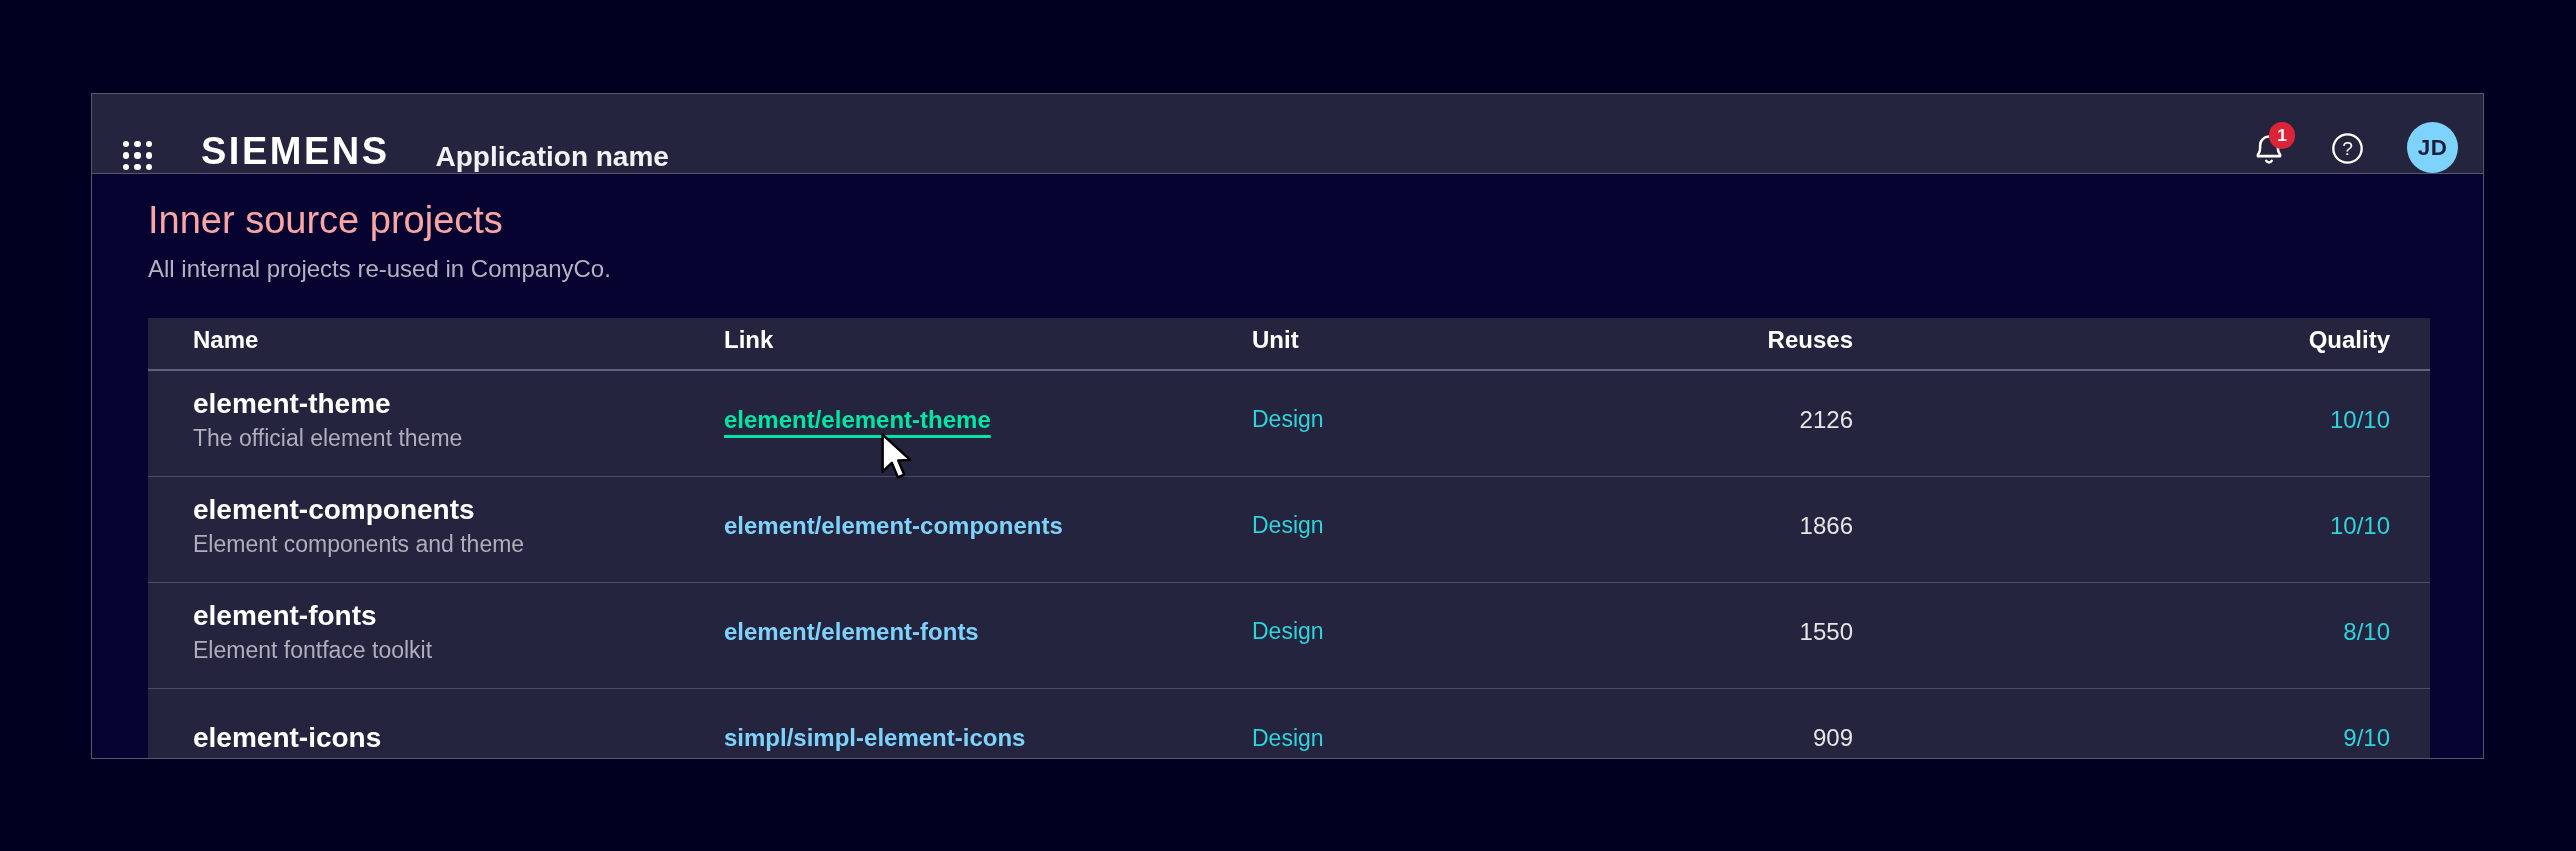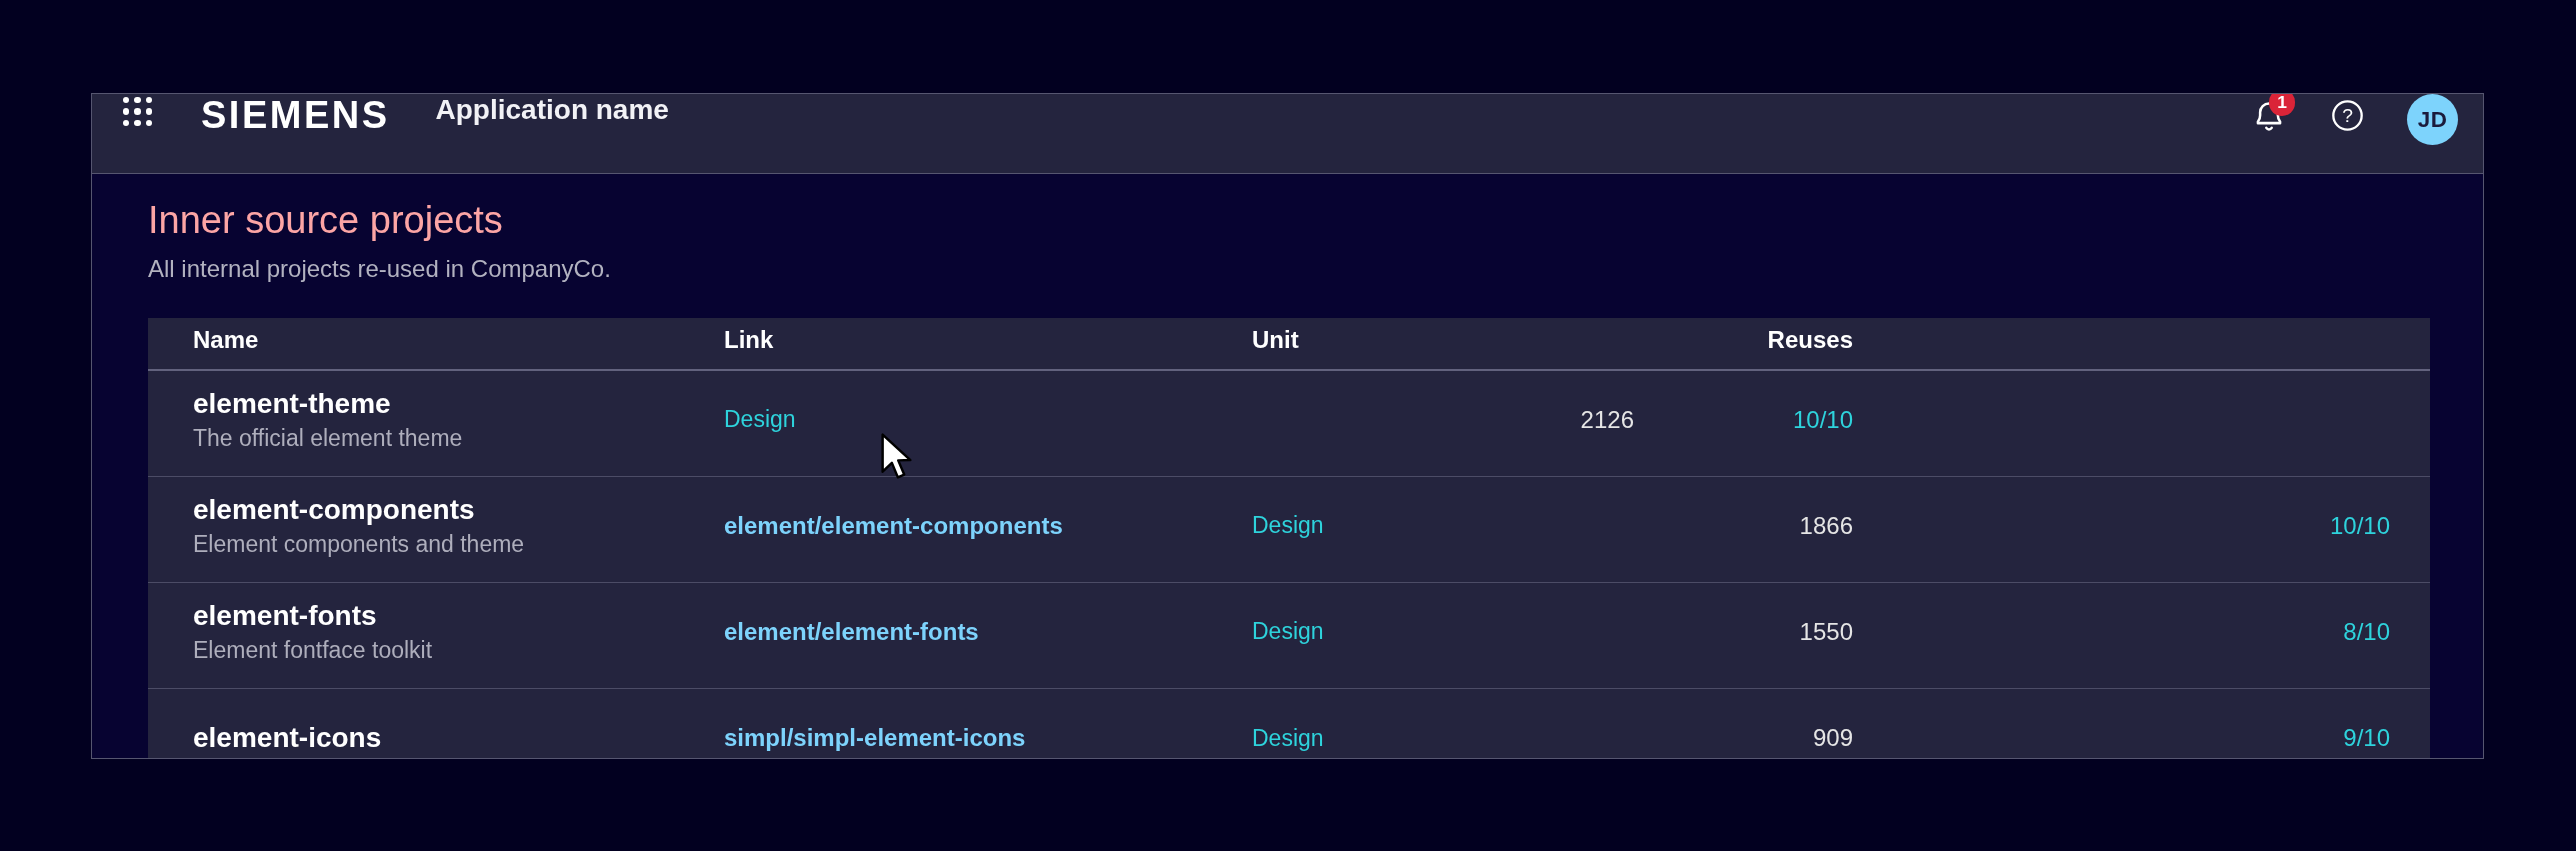--- a/index.html
+++ b/index.html
@@ -25,7 +25,7 @@
     height:80px;
     background:#24243e;
     border-bottom:1.7px solid #565670;
-    display:flex; align-items:flex-start;
+    display:flex; align-items:flex-end;
     padding:0 25px 0 28px;
   }
   .grid-icon { width:35px; height:35px; display:grid;

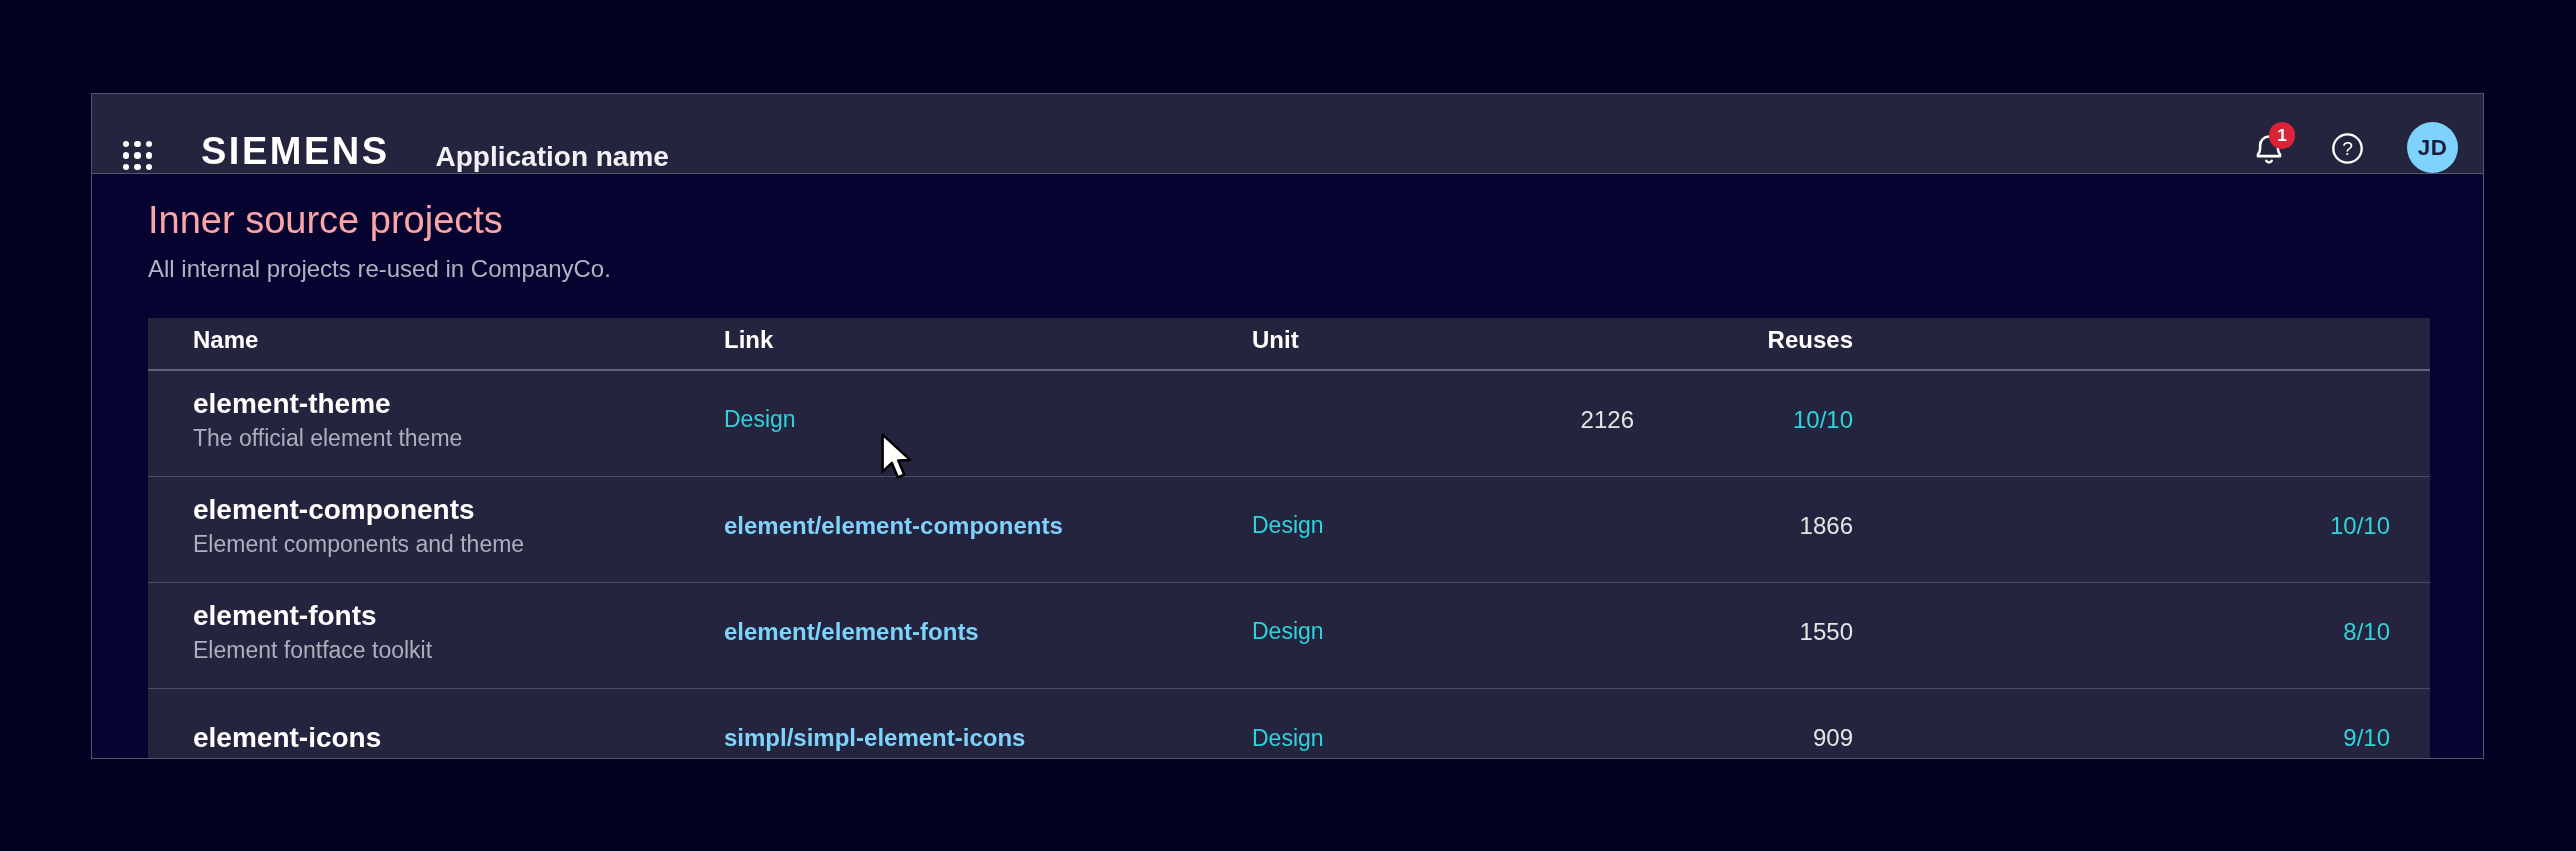--- a/index.html
+++ b/index.html
@@ -145,6 +145,7 @@
         <div>Link</div>
         <div>Unit</div>
         <div class="cell-right">Reuses</div>
+        <div class="cell-right">Quality</div>
       </div>
       <div class="tbody">
   <div class="trow">

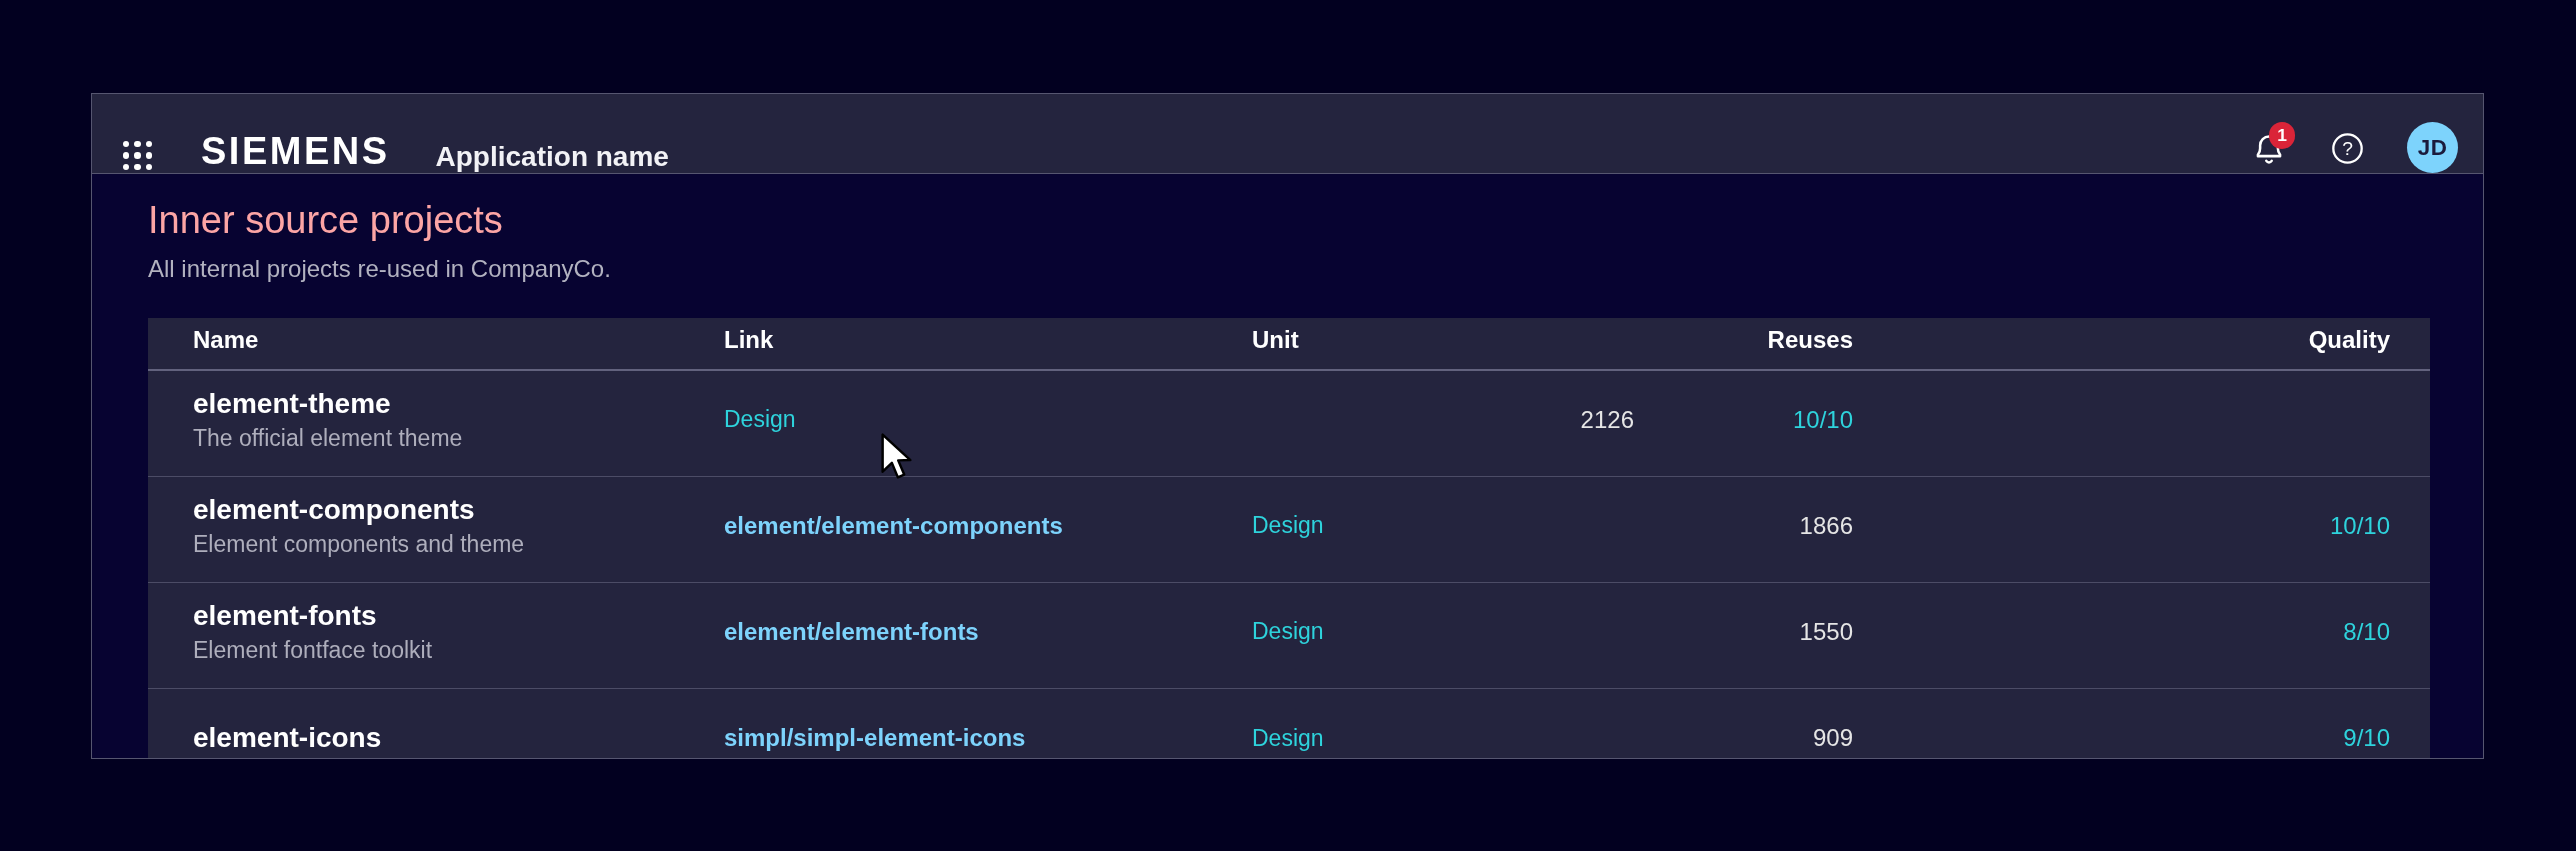--- a/index.html
+++ b/index.html
@@ -153,6 +153,7 @@
       <div class="name-main">element-theme</div>
       <div class="name-desc">The official element theme</div>
     </div>
+    <div><a class="link hovered">element/element-theme</a></div>
     <div><span class="unit">Design</span></div>
     <div class="reuses cell-right">2126</div>
     <div class="quality cell-right">10/10</div>

